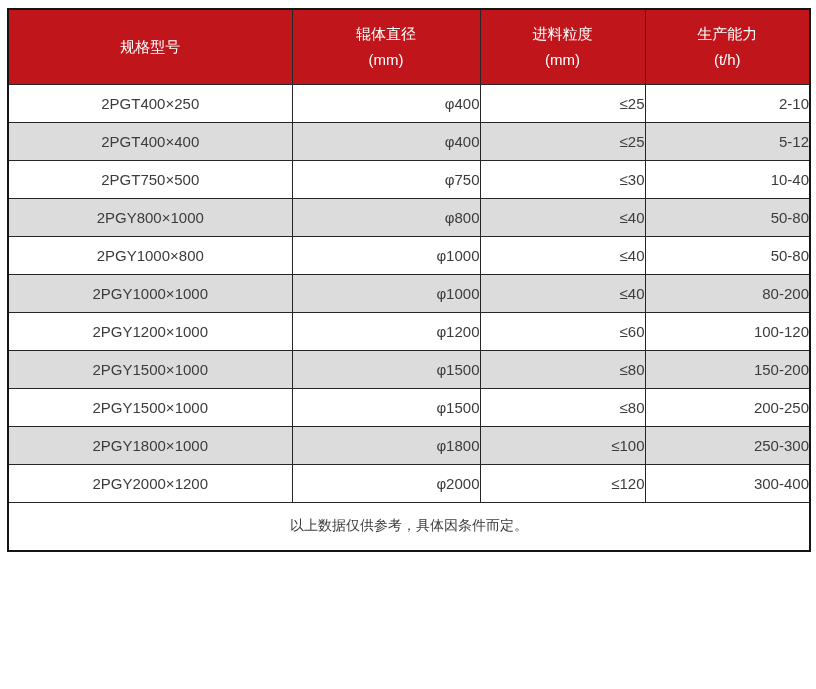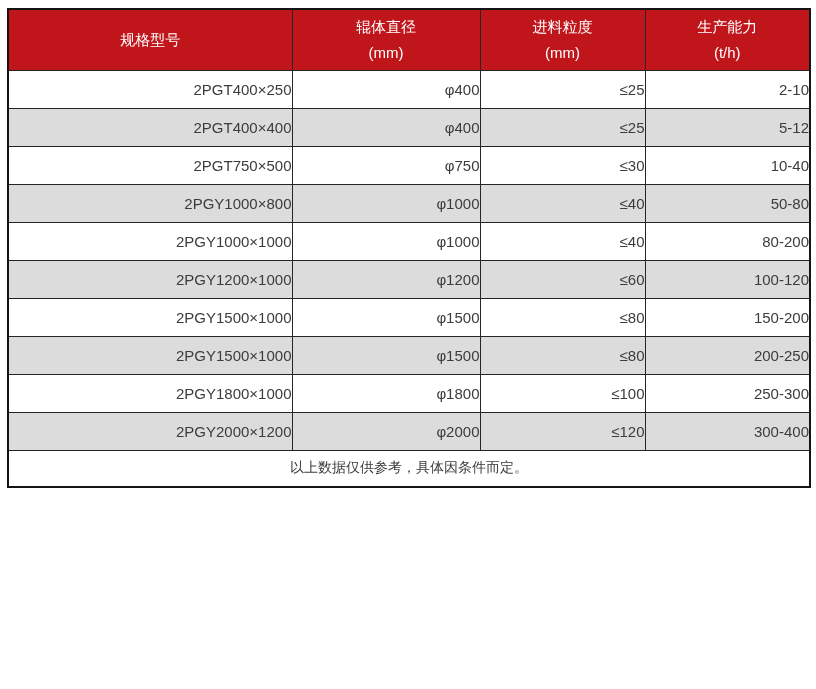--- a/index.html
+++ b/index.html
@@ -28,7 +28,7 @@
     overflow: hidden;
     white-space: nowrap;
   }
-  thead tr { height: 61px; border-radius: 20px; }
+  thead tr { height: 75px; border-radius: 20px; }
   thead th {
     background: var(--header-bg, #c0161b);
     color: var(--header-text, #ffffff);

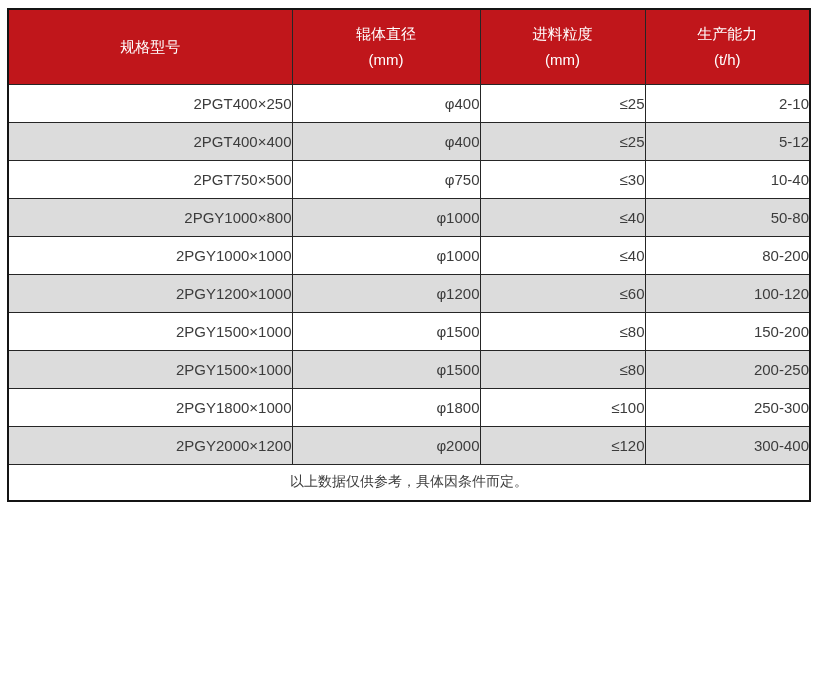--- a/index.html
+++ b/index.html
@@ -50,7 +50,7 @@
     vertical-align: middle;
   }
   td.col-model {
-    text-align: right;
+    text-align: center;
     padding-left: 6px;
   }
   td.col-center { text-align: right; }

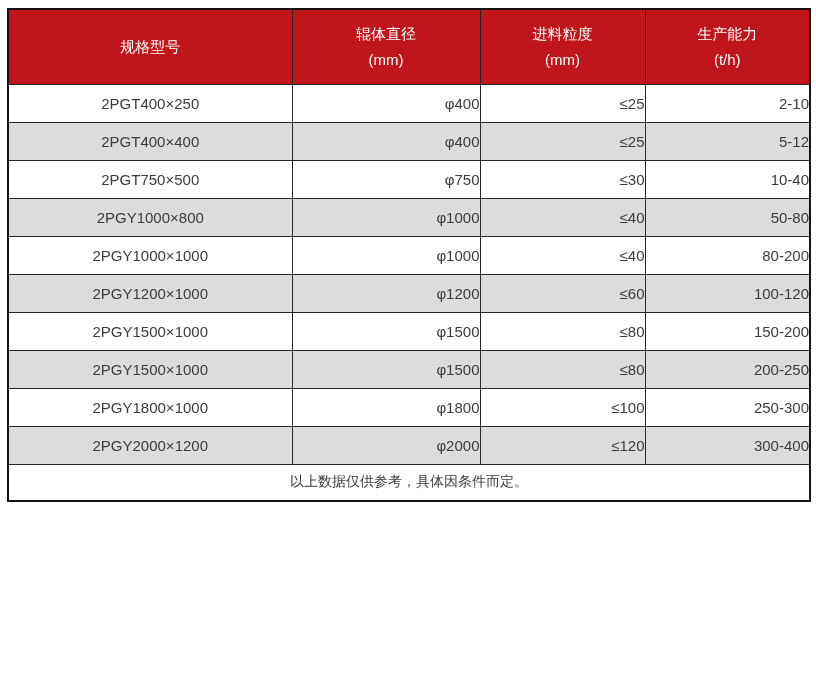--- a/index.html
+++ b/index.html
@@ -114,6 +114,12 @@
           <td class="col-center">10-40</td>
         </tr>
         <tr>
+          <td class="col-model">2PGY800×1000</td>
+          <td class="col-center">φ800</td>
+          <td class="col-center">≤40</td>
+          <td class="col-center">50-80</td>
+        </tr>
+        <tr>
           <td class="col-model">2PGY1000×800</td>
           <td class="col-center">φ1000</td>
           <td class="col-center">≤40</td>

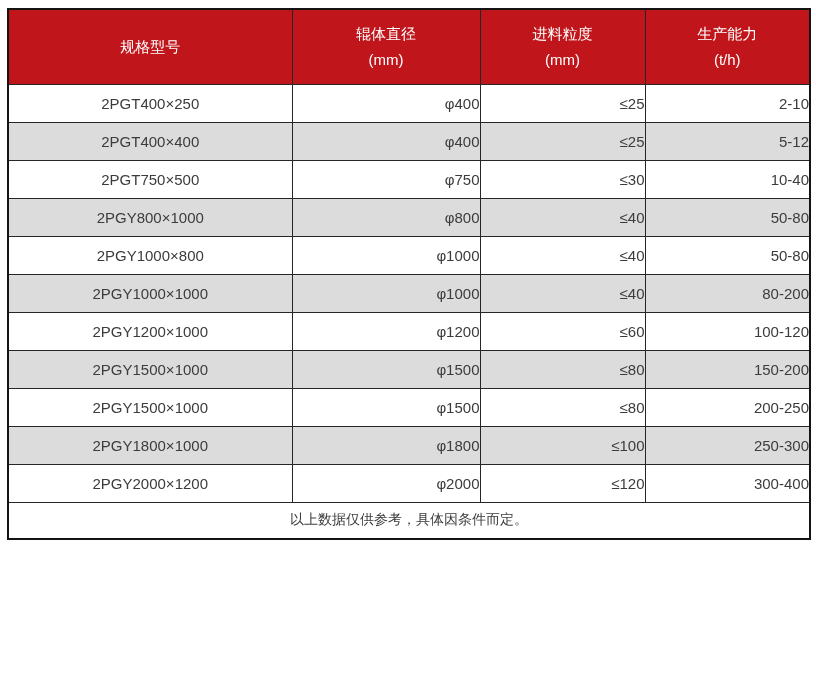--- a/index.html
+++ b/index.html
@@ -54,7 +54,7 @@
     padding-left: 6px;
   }
   td.col-center { text-align: right; }
-  tfoot tr { height: 37px; }
+  tfoot tr { height: 49px; }
   tfoot td {
     font-size: 14px;
     color: var(--body-text, #3c3c3c);

